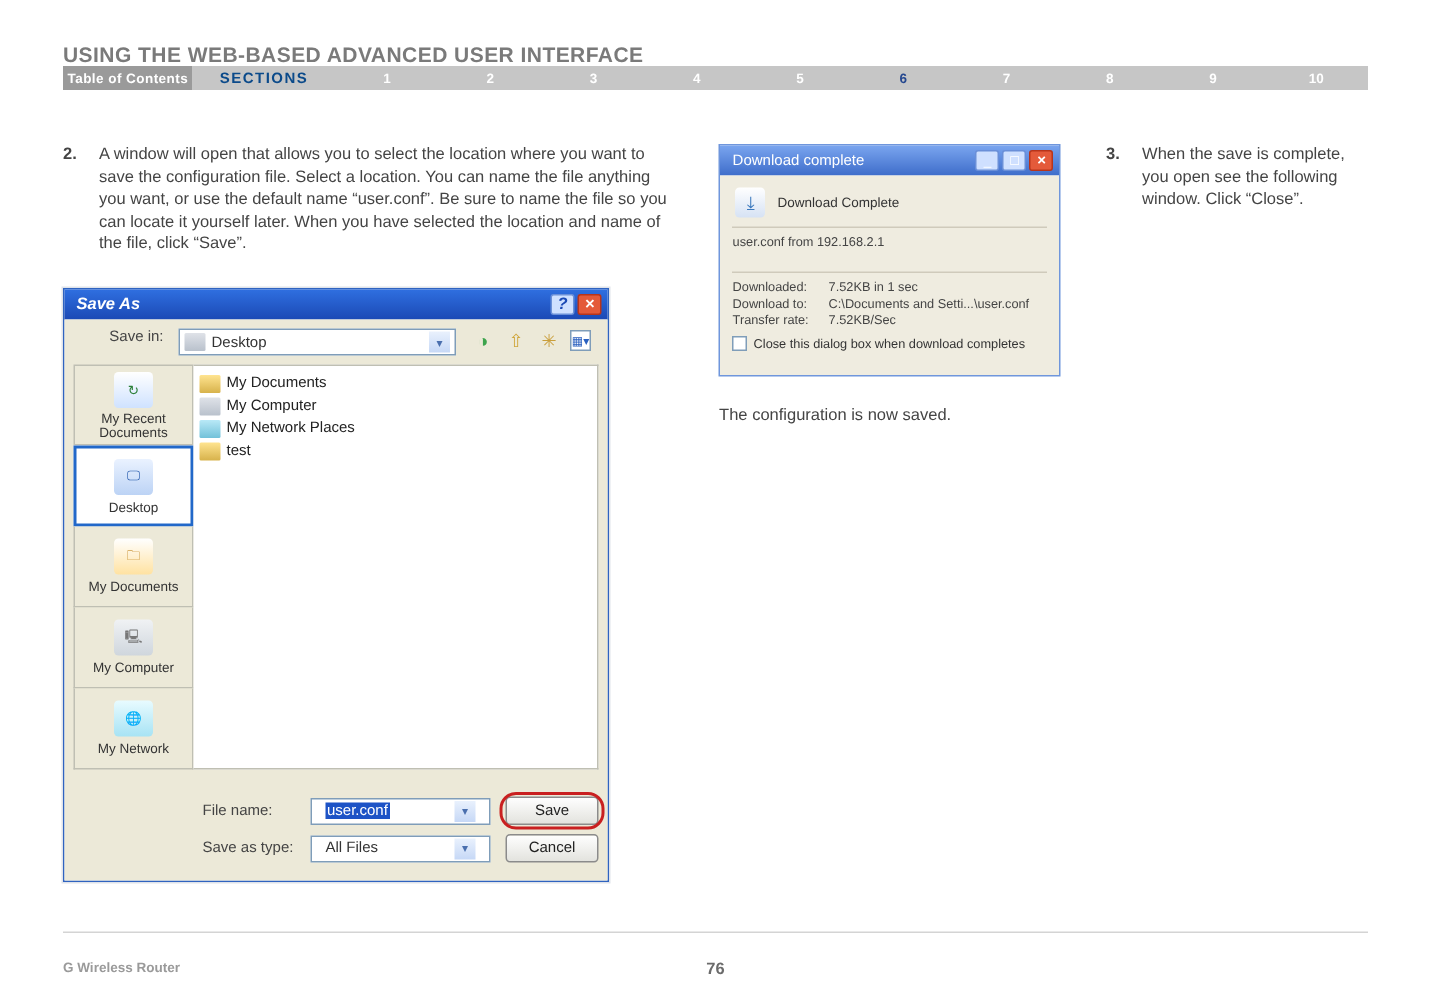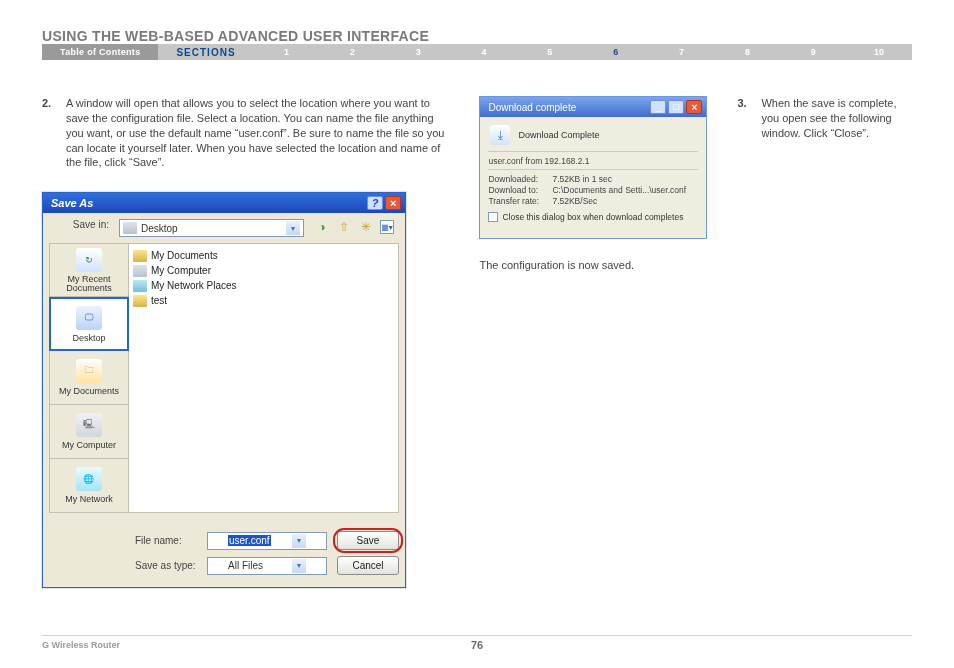--- a/index.html
+++ b/index.html
@@ -21,7 +21,7 @@
     font-weight: bold;
   }
   .nav .toc {
-    background: #9a9a9a; padding: 0 18px; height: 100%;
+    background: #9a9a9a; padding: 0 3px; height: 100%;
     display: flex; align-items: center; letter-spacing: .3px;
   }
   .nav .sections {

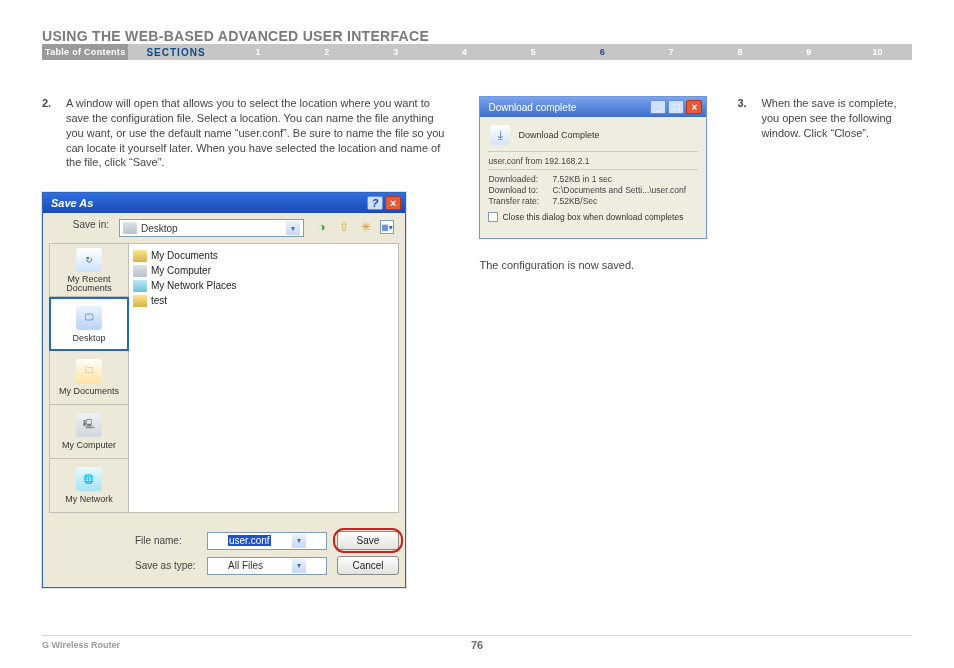--- a/index.html
+++ b/index.html
@@ -110,7 +110,7 @@
   .dlg2 .hdr{display:flex;align-items:center;gap:8px;margin:2px 0 6px 2px}
   .dlg2 .hdr .ic{width:20px;height:20px;border-radius:3px;background:linear-gradient(#fff,#d6e2f4);
                  display:flex;align-items:center;justify-content:center;color:#3a78bd;font-size:12px}
-  .dlg2 .line{font-size:8.5px;color:#444;margin-bottom:3px}
+  .dlg2 .line{font-size:8.5px;color:#444;margin-bottom:15px}
   .dlg2 .kv{display:flex;font-size:8.5px;color:#444;margin:1px 0}
   .dlg2 .kv .k{width:64px}
   .dlg2 .chk{display:flex;align-items:center;gap:4px;margin:6px 0 8px 0;font-size:8.5px}

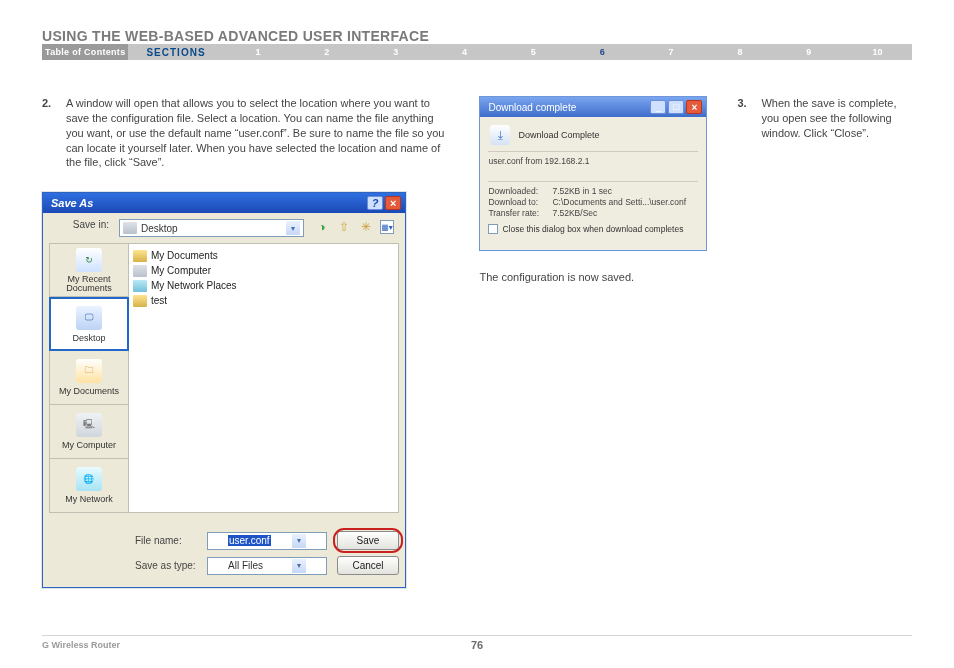--- a/index.html
+++ b/index.html
@@ -92,7 +92,7 @@
   .frow{display:flex;align-items:center;gap:10px;margin-bottom:6px}
   .frow label{width:62px;font-size:10px;color:#444}
   .tin{flex:1;max-width:216px;height:18px;border:1px solid #7f9db9;background:#fff;
-       display:flex;align-items:center;padding:0 20px;font-size:10px}
+       display:flex;align-items:center;padding:0 9px;font-size:10px}
   .tin .sel{background:#1d53c6;color:#fff;padding:0 1px}
   .tin .arrow{margin-left:auto;width:14px;height:14px;background:linear-gradient(#e9f1fd,#c6d8f6);
               display:flex;align-items:center;justify-content:center;color:#4a6fae;font-size:8px}

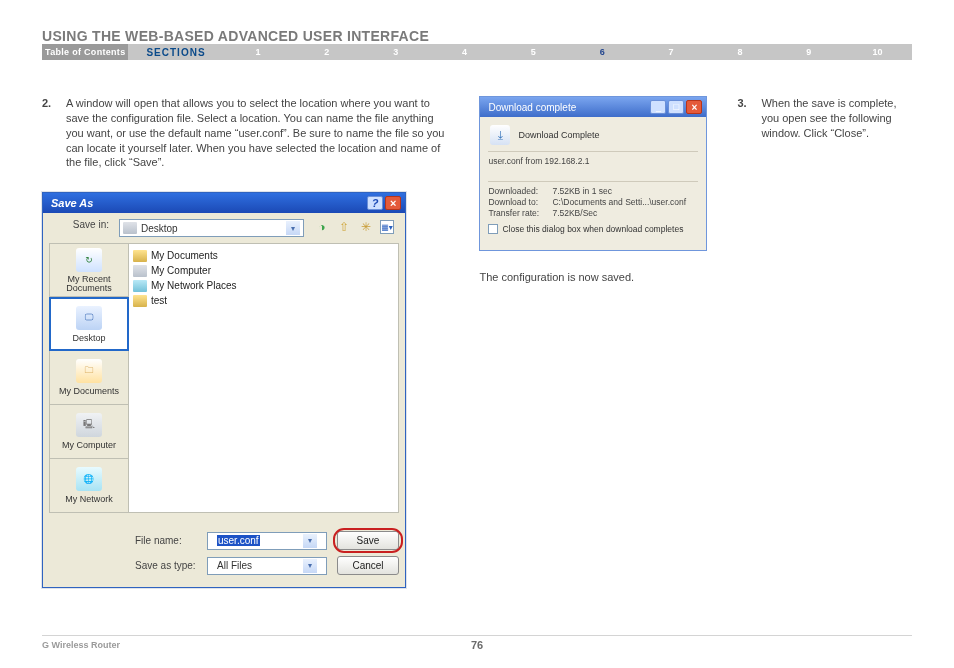--- a/index.html
+++ b/index.html
@@ -120,8 +120,8 @@
   .caption{margin-top:20px;font-size:11px;color:#444}
 
   
-  .footer{position:absolute;left:42px;right:42px;bottom:18px;border-top:1px solid #d4d4d4;padding-top:4px;
-          display:flex;align-items:center;font-size:9px;color:#9a9a9a;font-weight:bold}
+  .footer{position:absolute;left:42px;right:42px;bottom:18px;border-top:1px solid #d4d4d4;padding-top:18px;
+          display:flex;font-size:9px;color:#9a9a9a;font-weight:bold}
   .footer .pg{position:absolute;left:50%;transform:translateX(-50%);color:#6b6b6b;font-size:11px}
 </style>
 </head>

